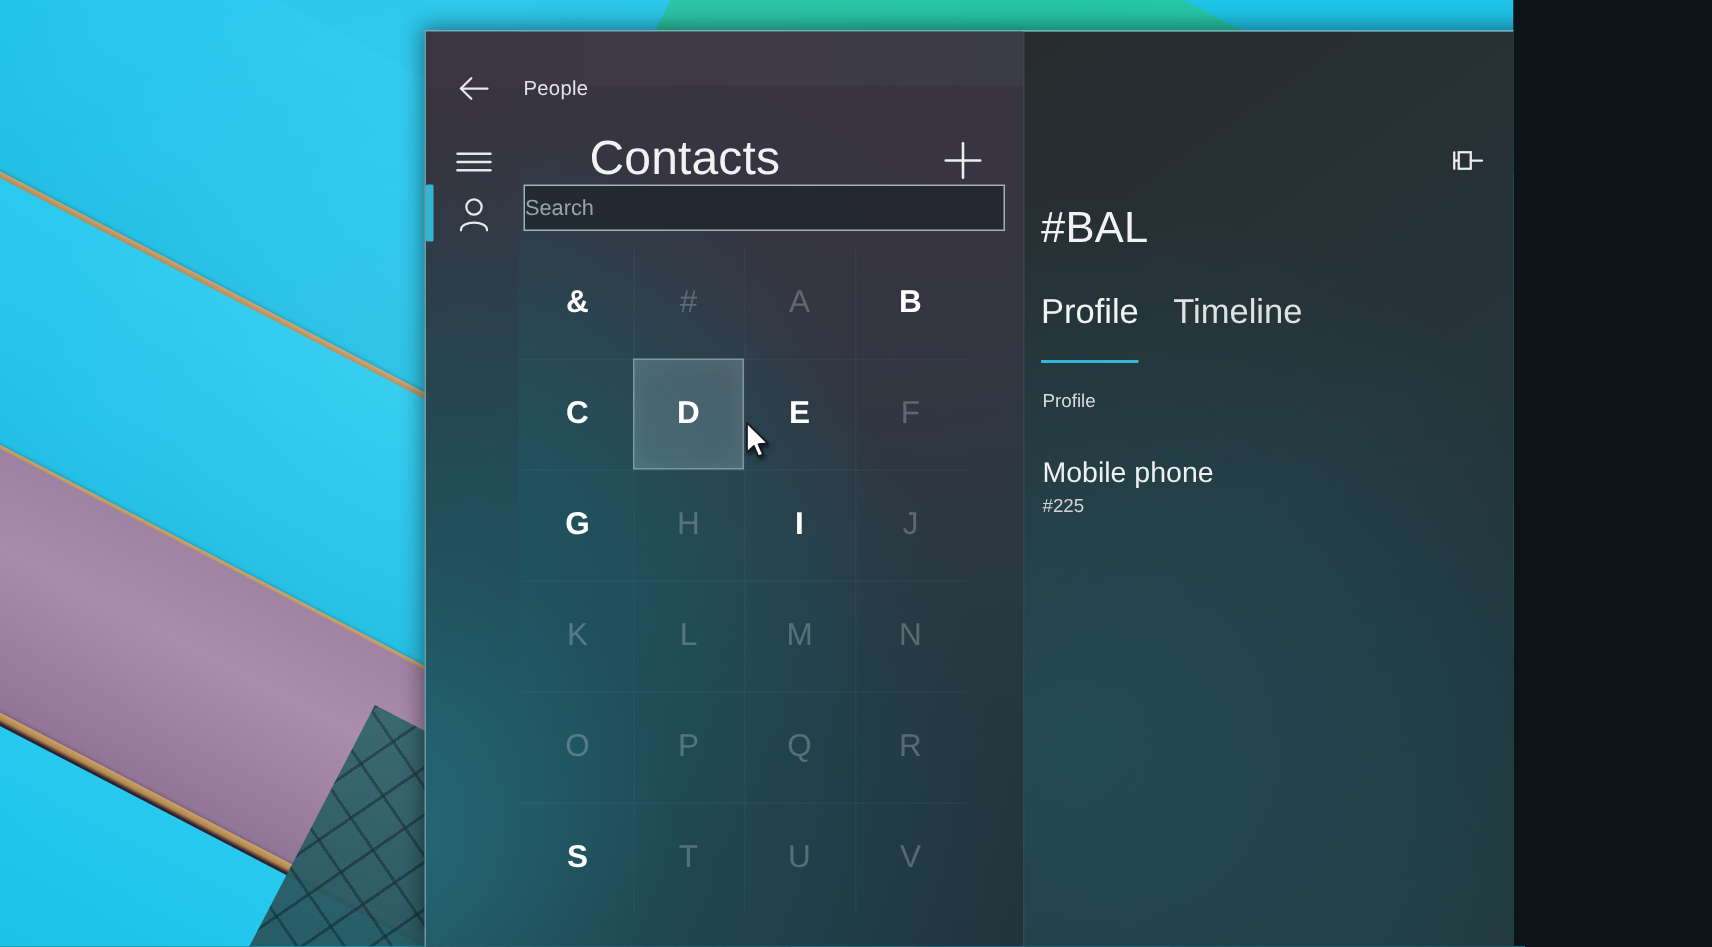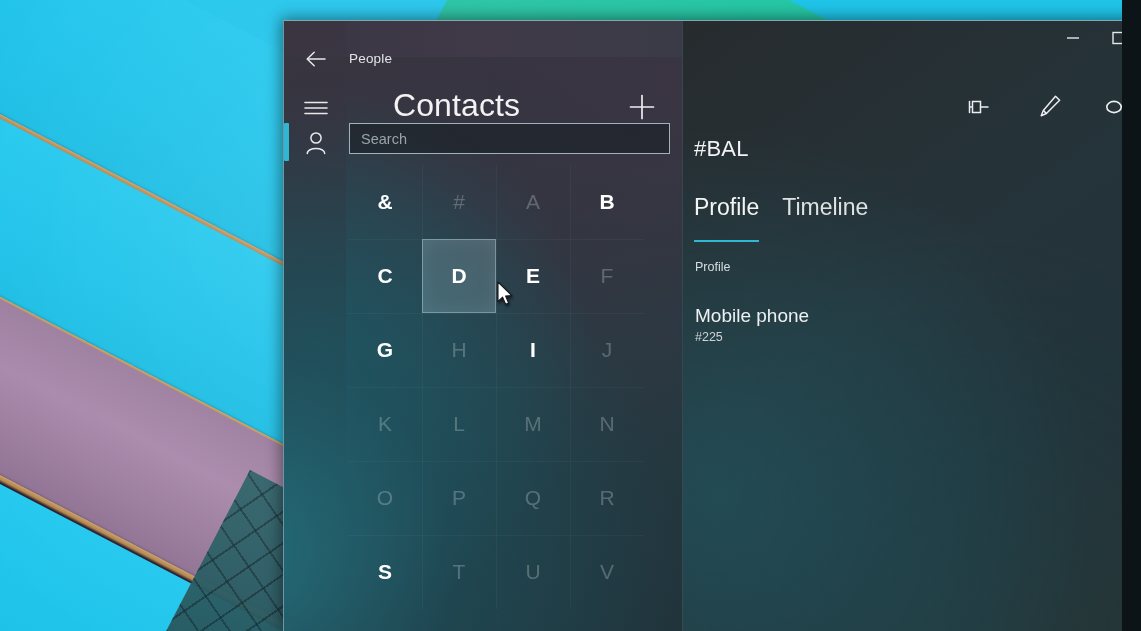--- a/index.html
+++ b/index.html
@@ -9,7 +9,7 @@
     background:#0c1418;
     position:relative;
   }
-  #root{position:absolute;inset:0;width:1122px;height:631px;overflow:hidden;}
+  #root{position:absolute;inset:0;width:1009px;height:631px;overflow:hidden;}
 
   
   .wallpaper{position:absolute;inset:0;overflow:hidden;background:#1fc4e8;}

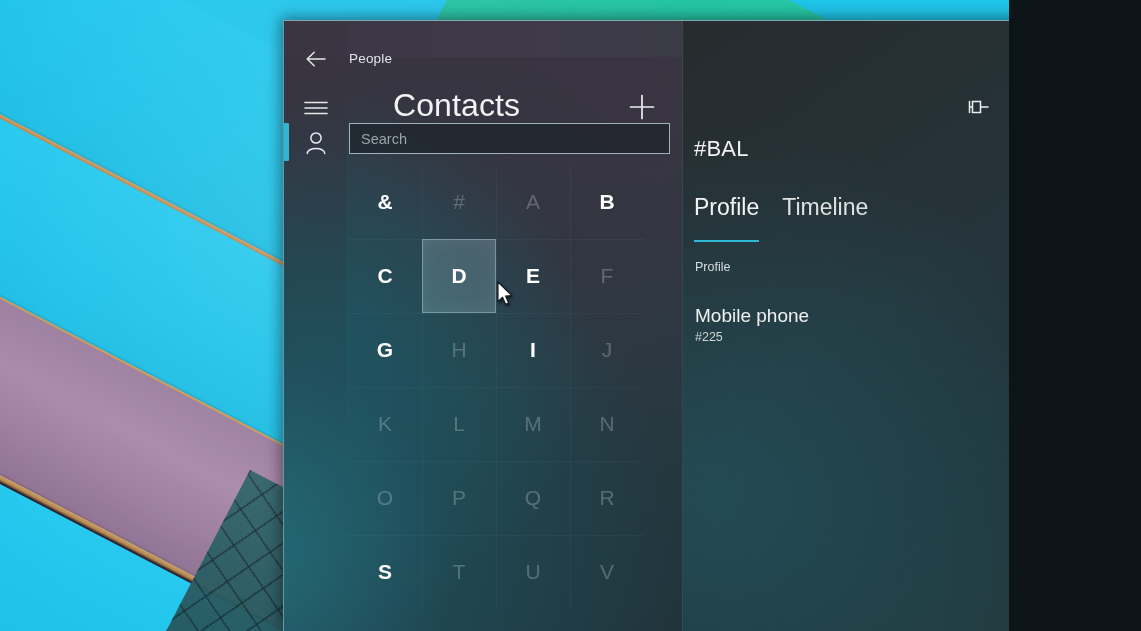--- a/index.html
+++ b/index.html
@@ -70,7 +70,7 @@
     border:1px solid #9fb3b8;background:rgba(22,30,34,.55);
     display:flex;align-items:center;box-sizing:border-box;
   }
-  .search-ph{font-size:14.5px;color:#9aa4a8;padding-left:11px;}
+  .search-ph{font-size:14.5px;color:#9aa4a8;}
 
   .alpha-grid{position:absolute;left:64px;top:144px;width:296px;}
   .alpha-row{display:flex;height:74px;}

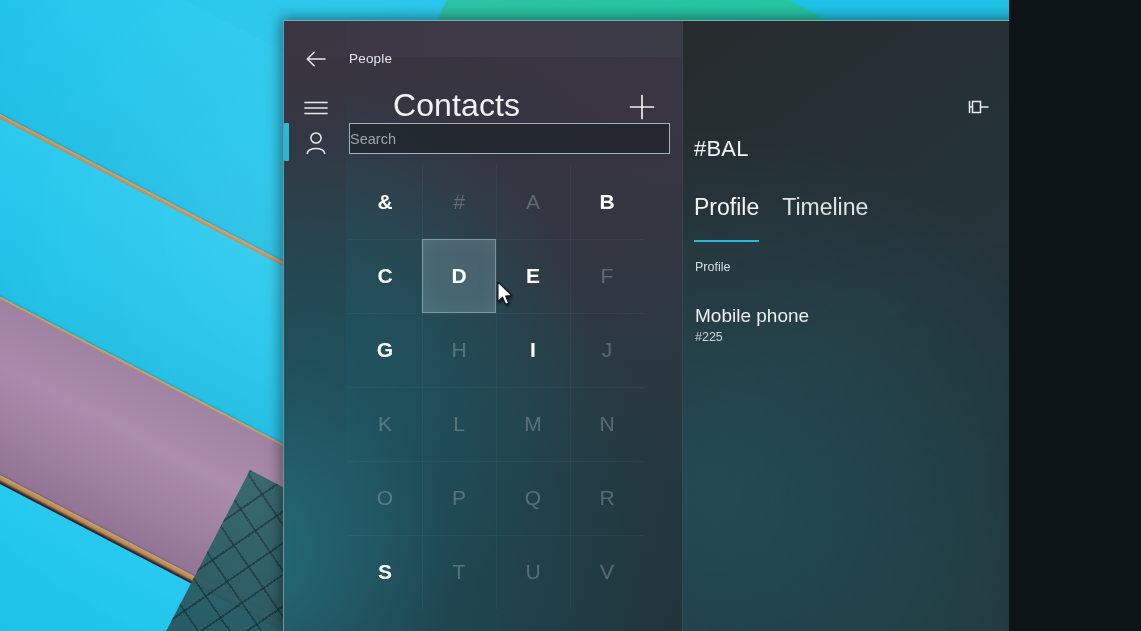--- a/index.html
+++ b/index.html
@@ -101,7 +101,7 @@
   .win-btn{width:46px;height:34px;display:flex;align-items:center;justify-content:center;}
   .cmd-bar{position:absolute;left:0;top:60px;width:100%;height:56px;}
   .cmd-btn{position:absolute;width:46px;height:46px;display:flex;align-items:center;justify-content:center;}
-  .person-name{position:absolute;left:11px;top:115px;font-size:22px;color:#f1f2f3;font-weight:400;letter-spacing:.2px;}
+  .person-name{position:absolute;left:11px;top:115px;font-size:29px;color:#f1f2f3;font-weight:400;letter-spacing:.2px;}
   .tabs{position:absolute;left:11px;top:173px;display:flex;gap:23px;align-items:flex-end;}
   .tab{font-size:23px;color:#dfe2e3;padding-bottom:21px;position:relative;font-weight:400;}
   .tab.active{color:#f3f4f4;}

